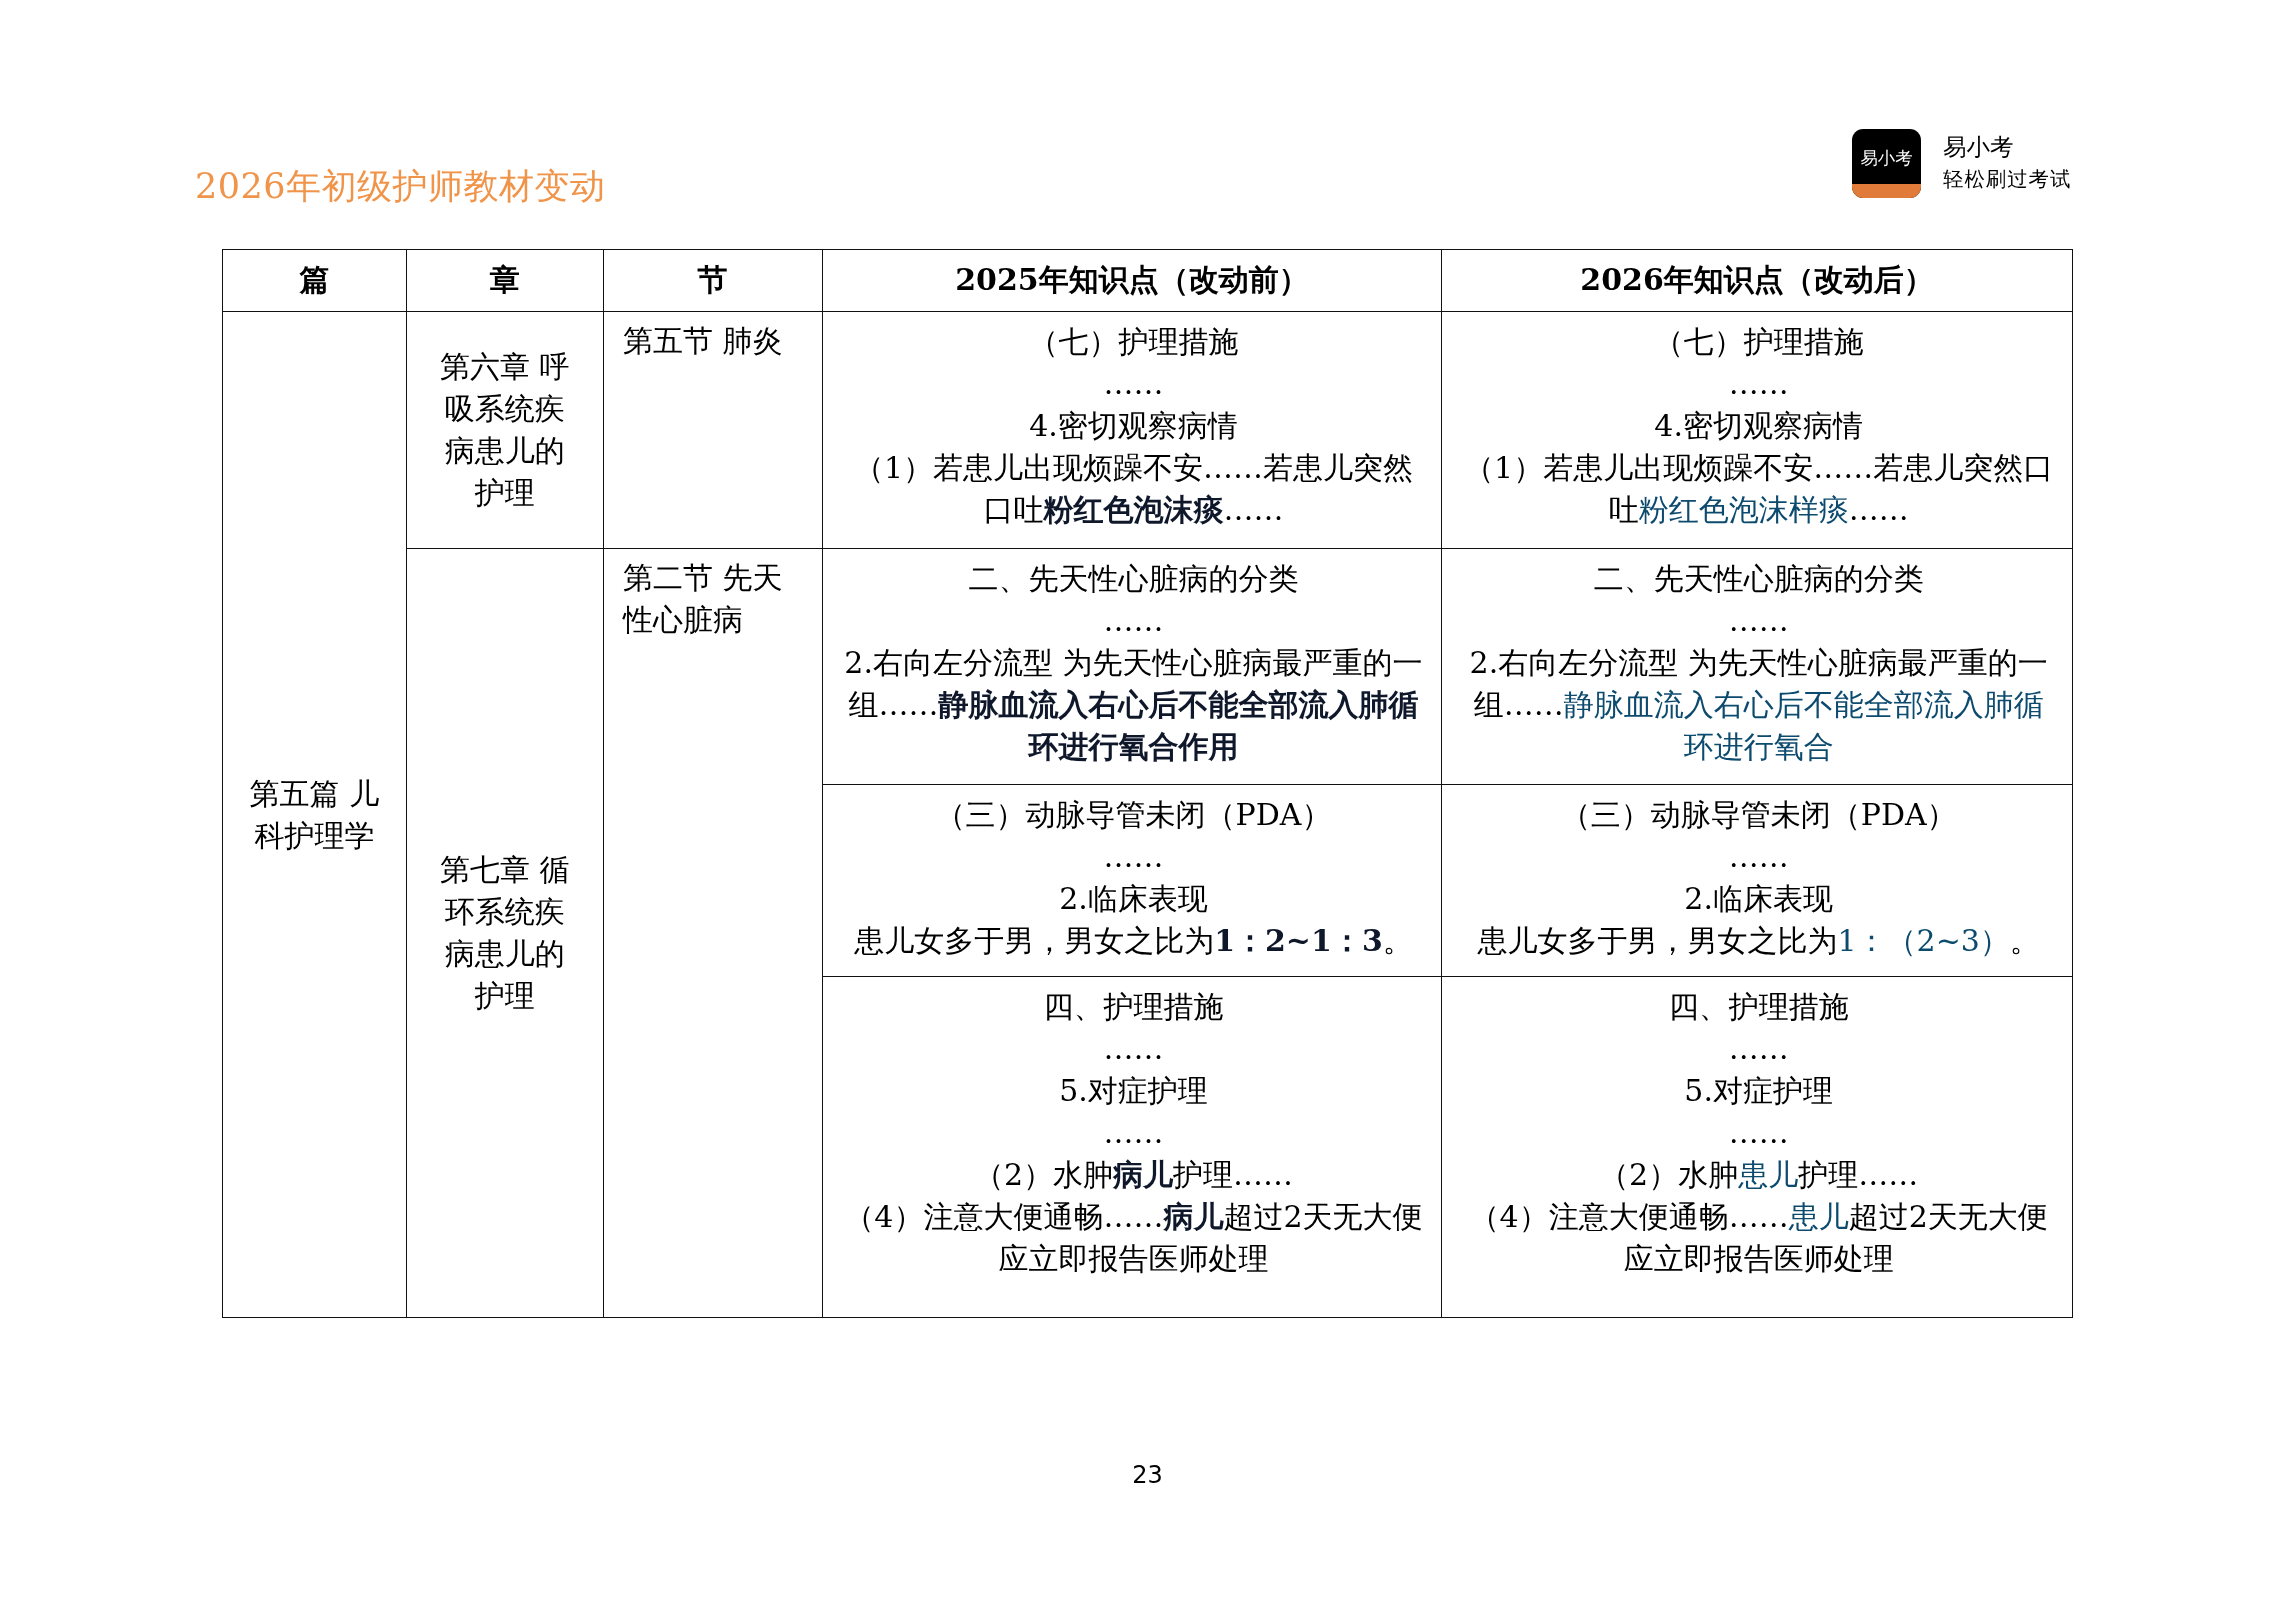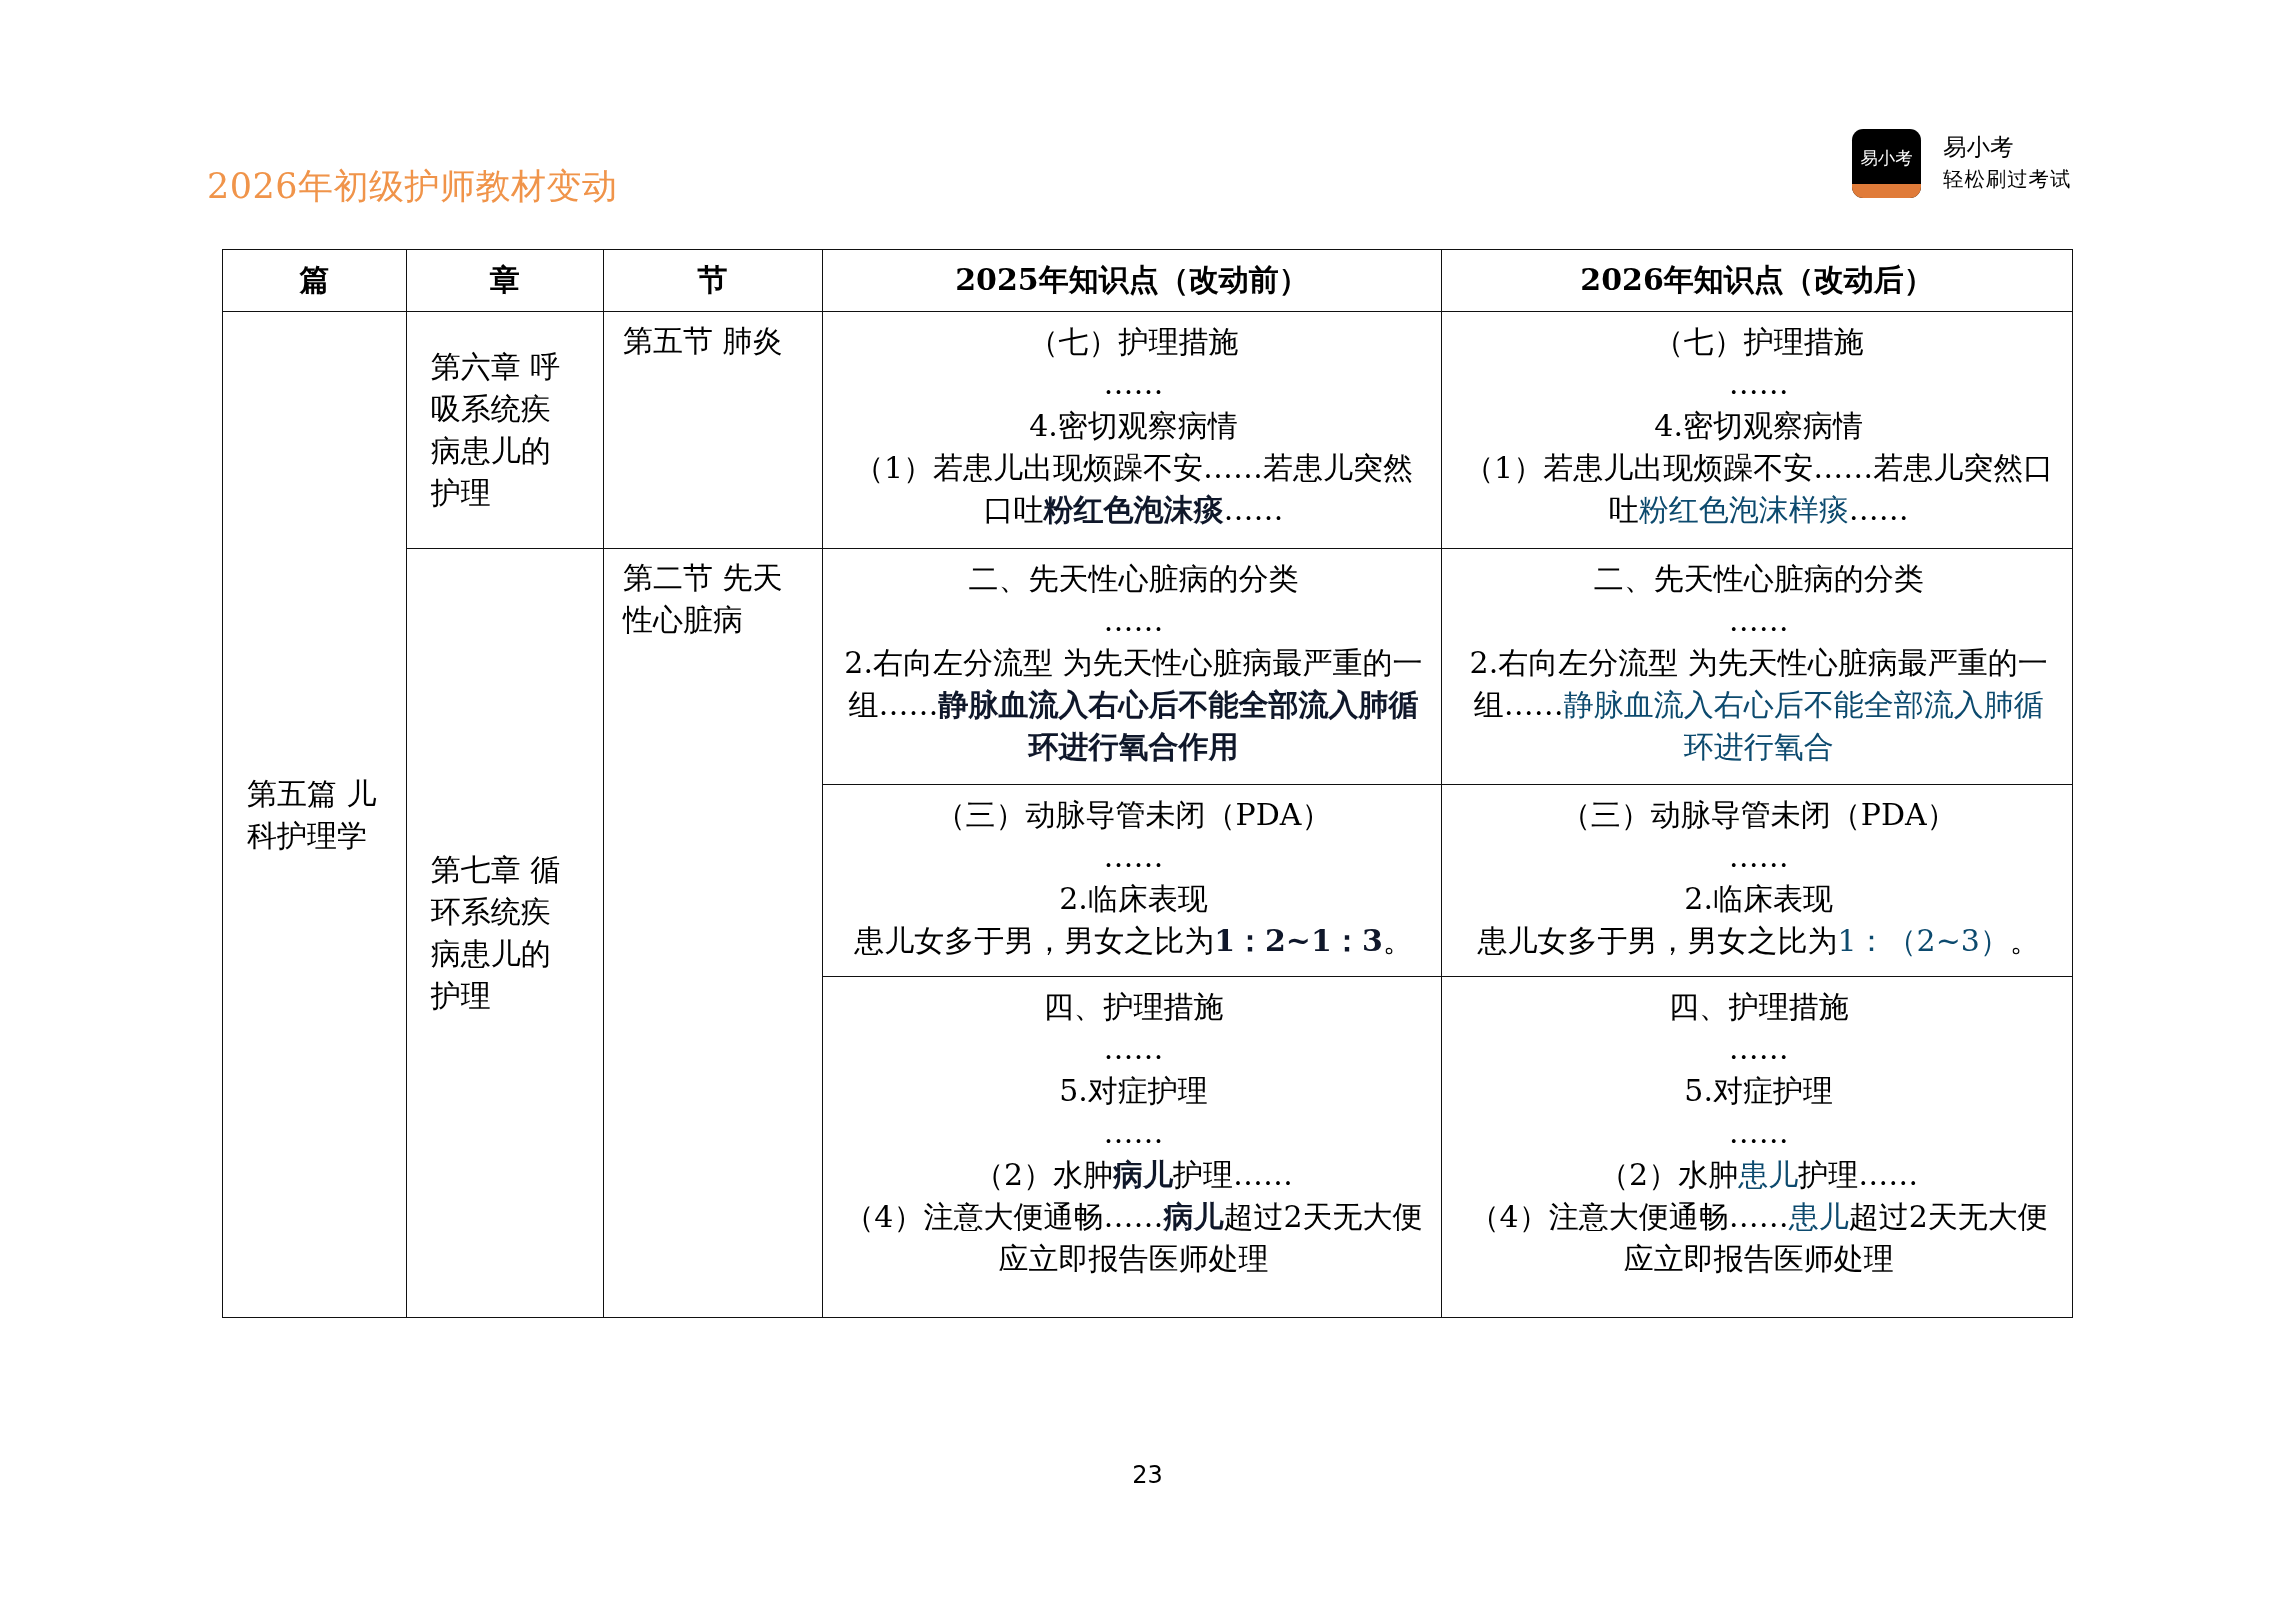--- a/index.html
+++ b/index.html
@@ -5,7 +5,7 @@
   html, body { margin:0; padding:0; background:#ffffff; }
   body { width:2295px; height:1623px; position:relative; overflow:hidden;
          font-family:"DejaVu Serif","Liberation Serif",serif; color:#000; }
-  .title { position:absolute; left:207px; top:163px; font-size:35px; color:#f0944a;
+  .title { position:absolute; left:195px; top:163px; font-size:35px; color:#f0944a;
            font-family:"DejaVu Serif","Liberation Serif",serif; letter-spacing:0.5px; }
   .logo { position:absolute; left:1852px; top:129px; width:69px; height:69px; border-radius:11.2px;
           overflow:hidden; background:#000; }

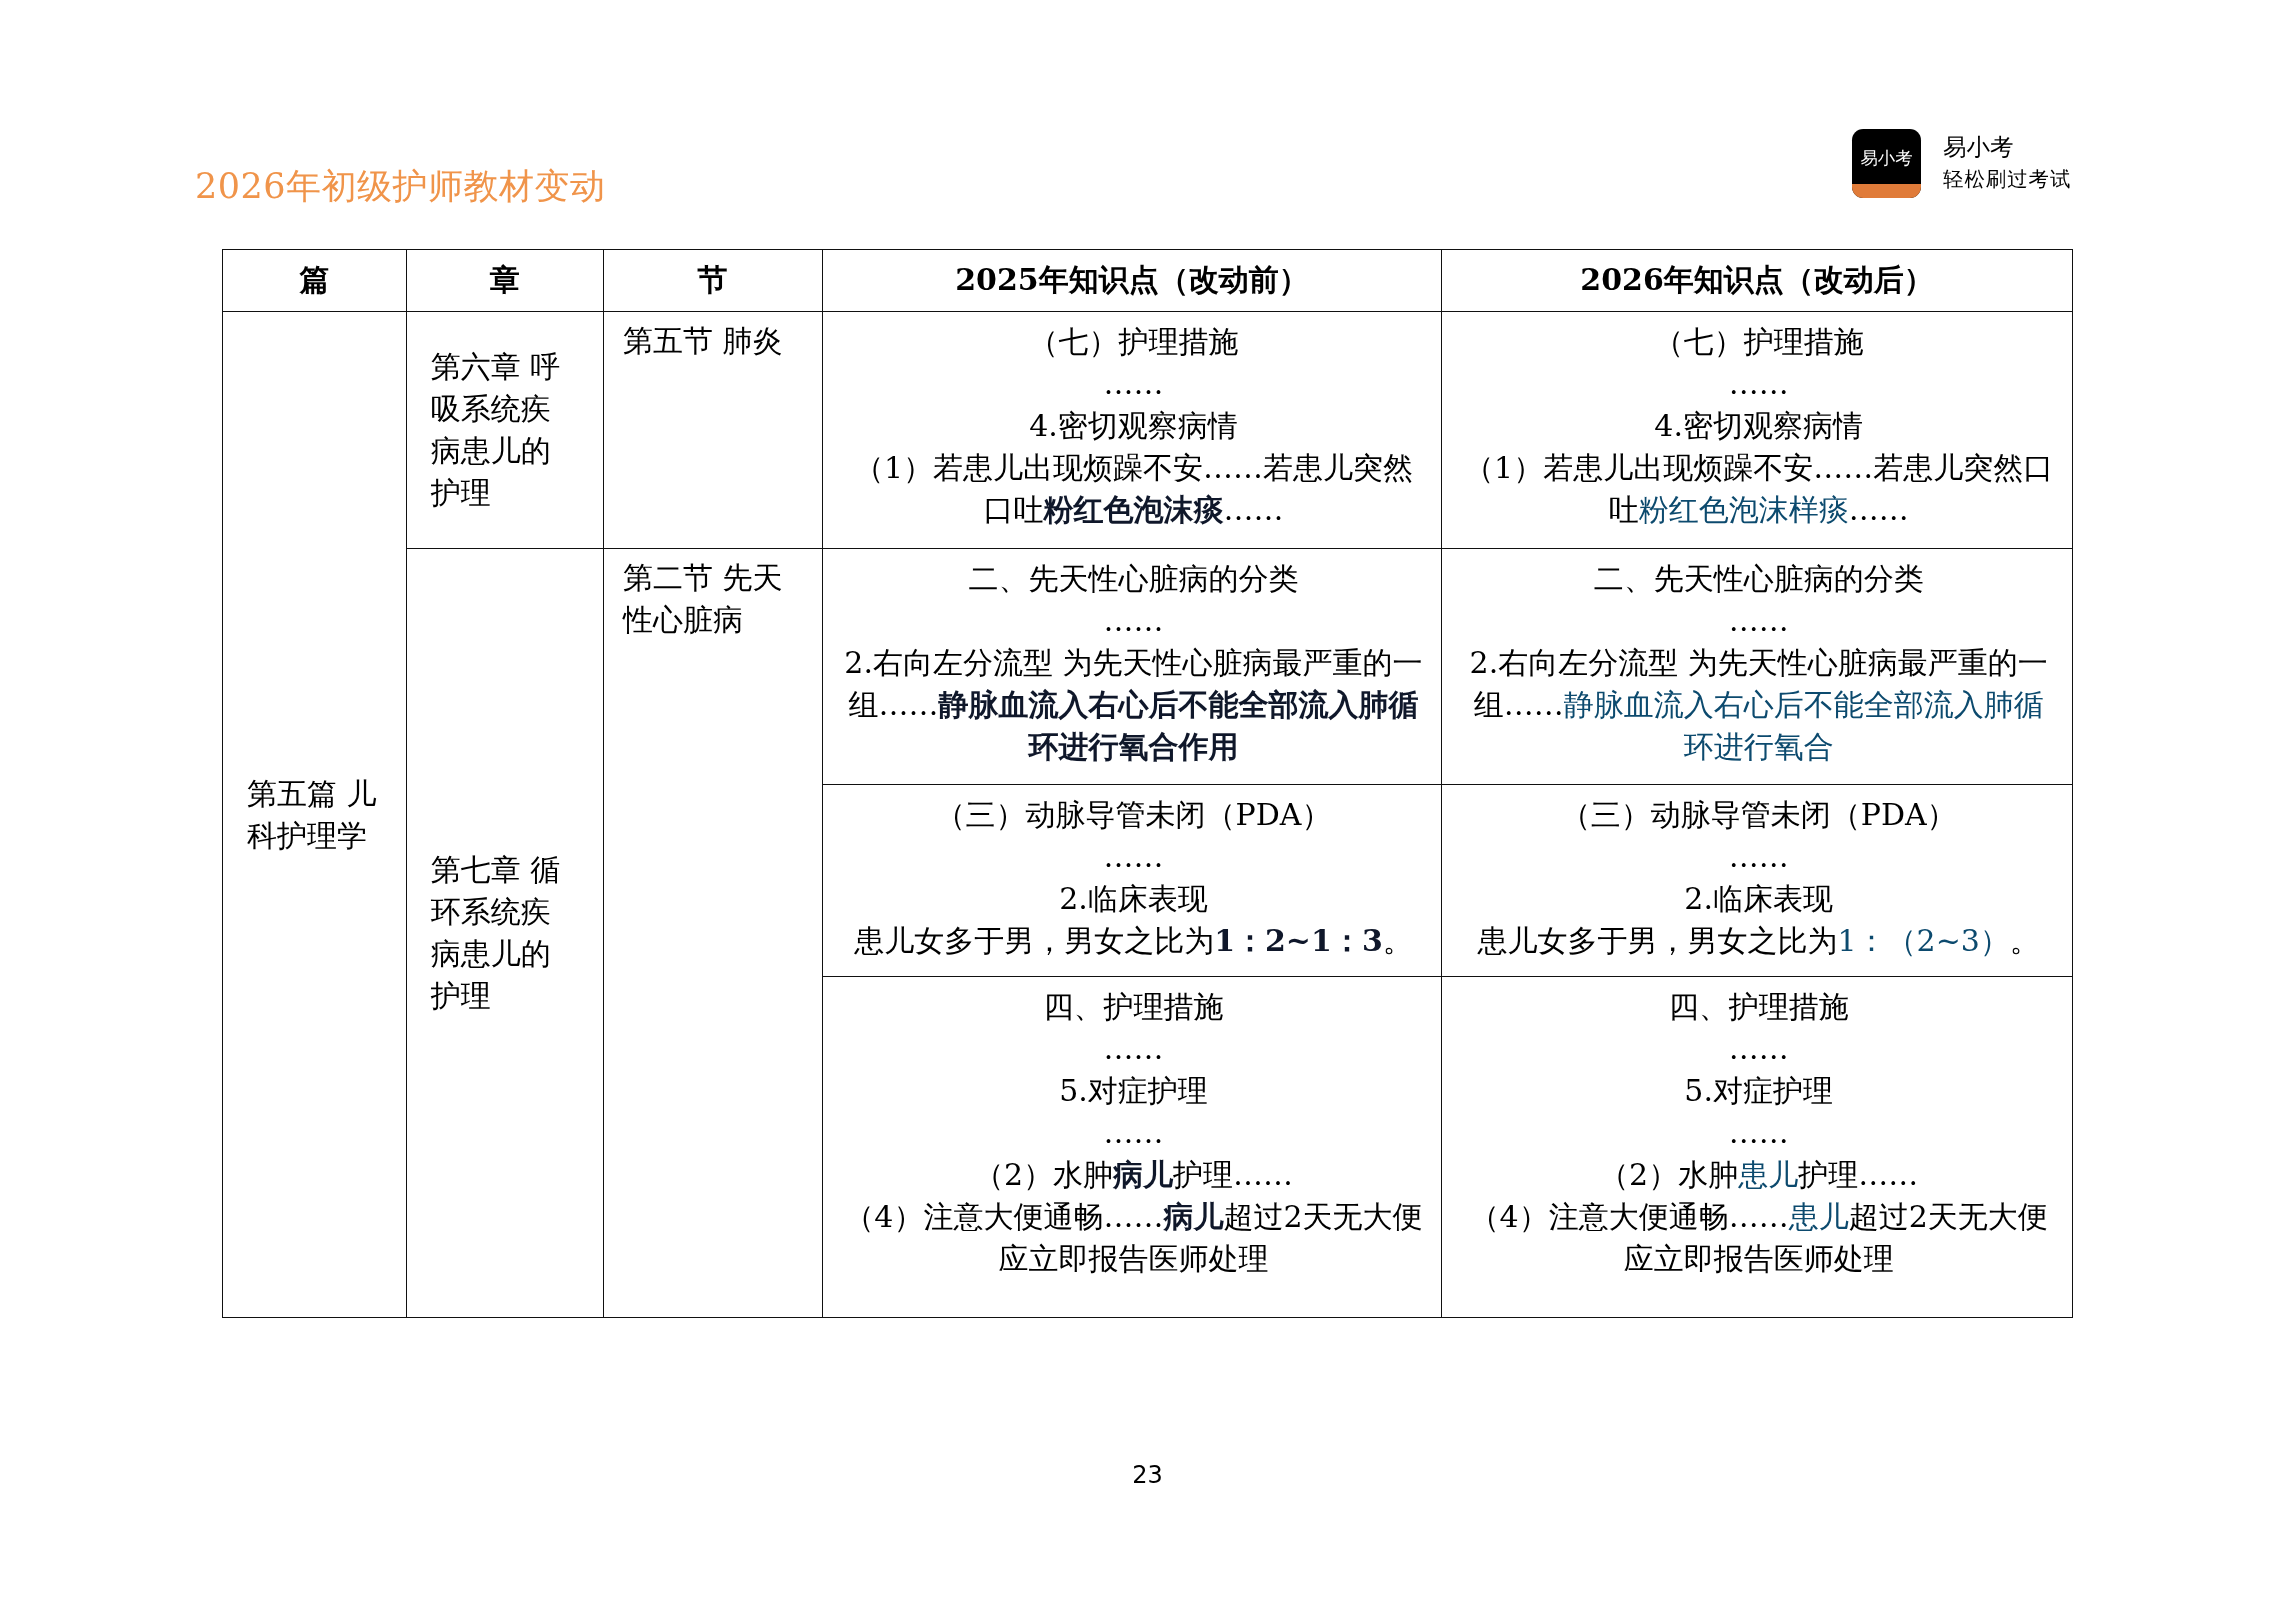--- a/index.html
+++ b/index.html
@@ -26,7 +26,7 @@
   .c-jie { width:218px; }
   .c-before { width:617px; }
   .c-after { width:628px; }
-  .cell-center { vertical-align:middle !important; padding:0 24px !important; }
+  .cell-center { text-align:center; vertical-align:middle !important; padding:0 24px !important; }
   .cell-jie { padding:8.2px 15.3px 0 19.4px !important; }
   .cell-content { padding:9.2px 15.3px 9.2px 18.4px !important;text-align:center; }
   .line { display:block; white-space:normal; }

